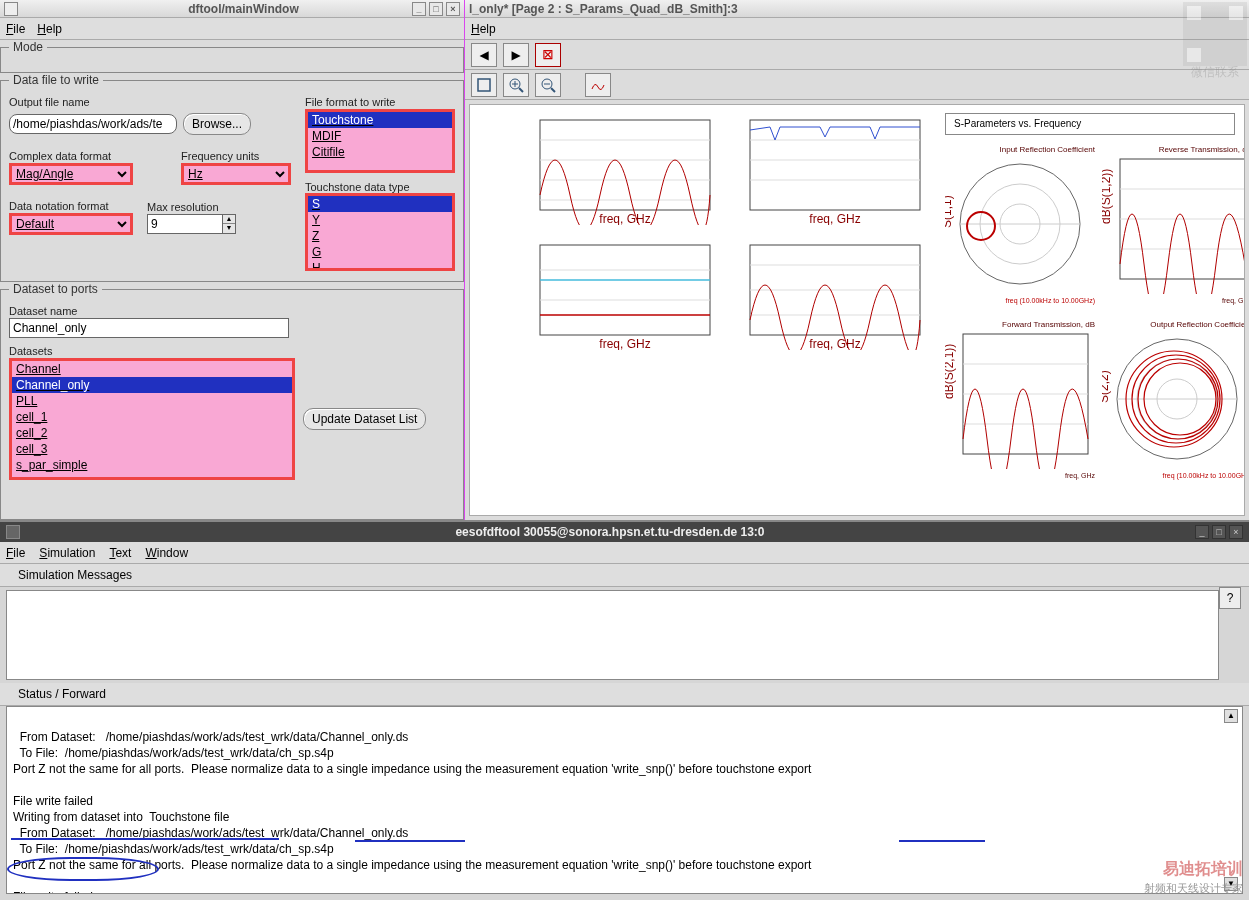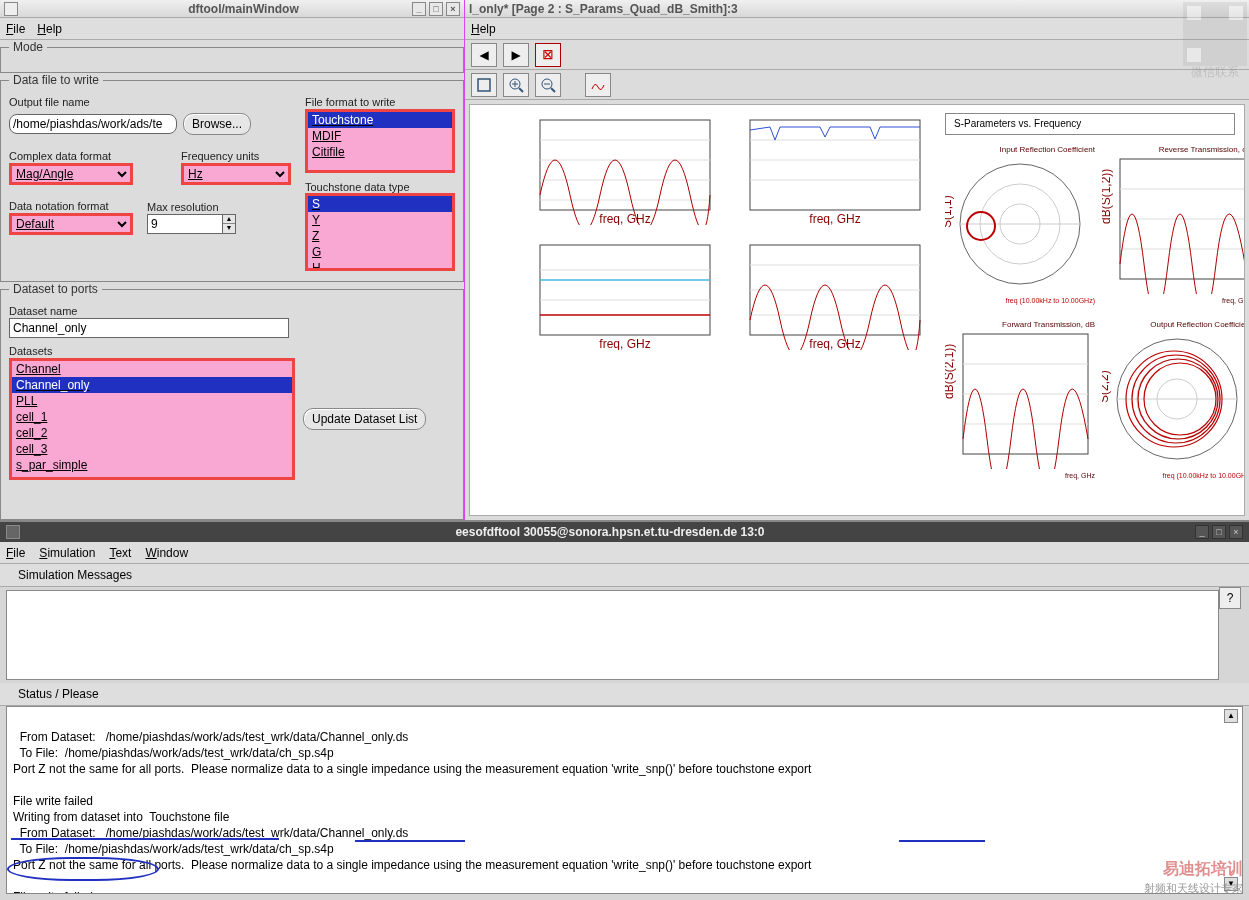--- a/index.html
+++ b/index.html
@@ -319,7 +319,7 @@
     <div id="sim-msgs"></div>
     <div class="qmark">?</div>
   </div>
-  <div class="section-label">Status / Please</div>
+  <div class="section-label">Status / Forward</div>
   <div id="status-area">
     <div style="white-space:pre;margin-top:-14px">  From Dataset:   /home/piashdas/work/ads/test_wrk/data/Channel_only.ds
   To File:  /home/piashdas/work/ads/test_wrk/data/ch_sp.s4p

